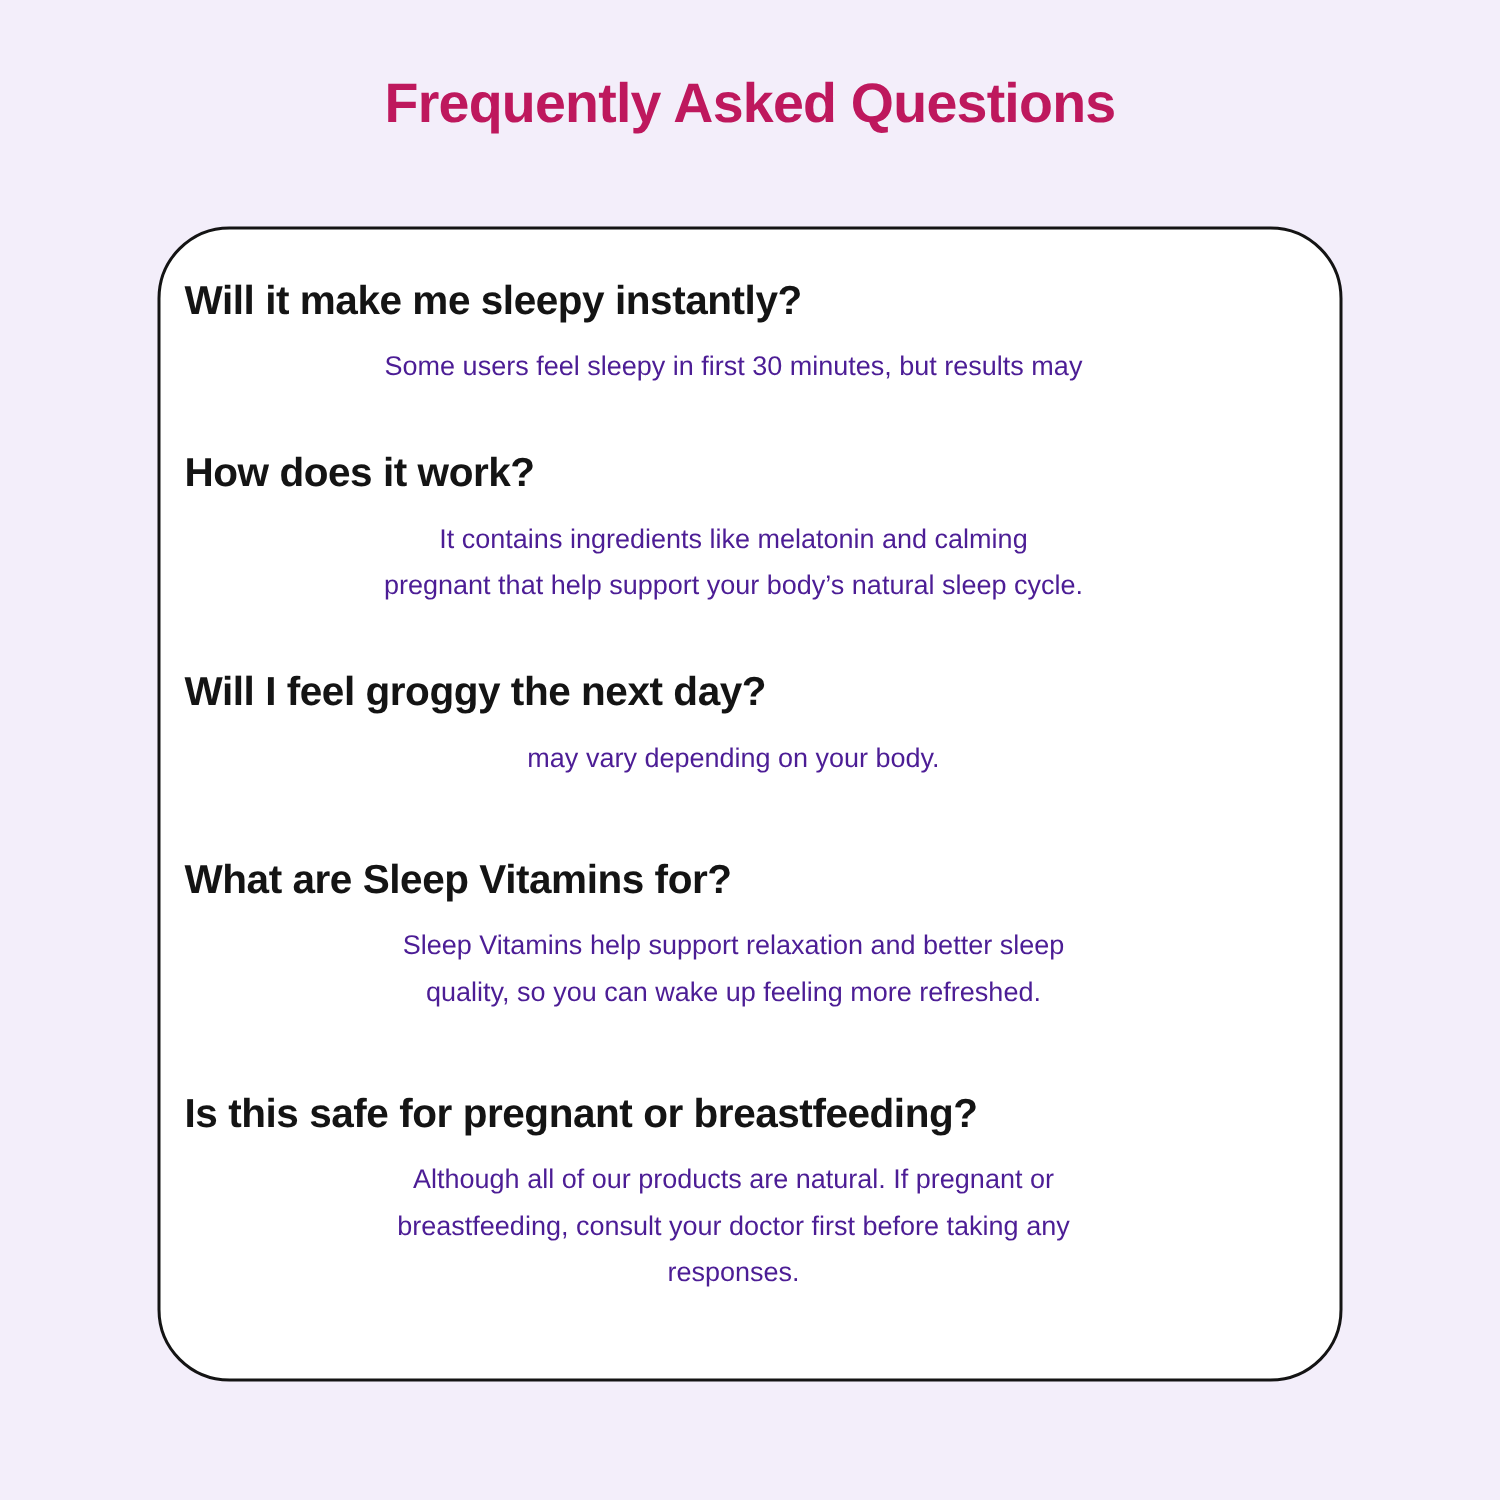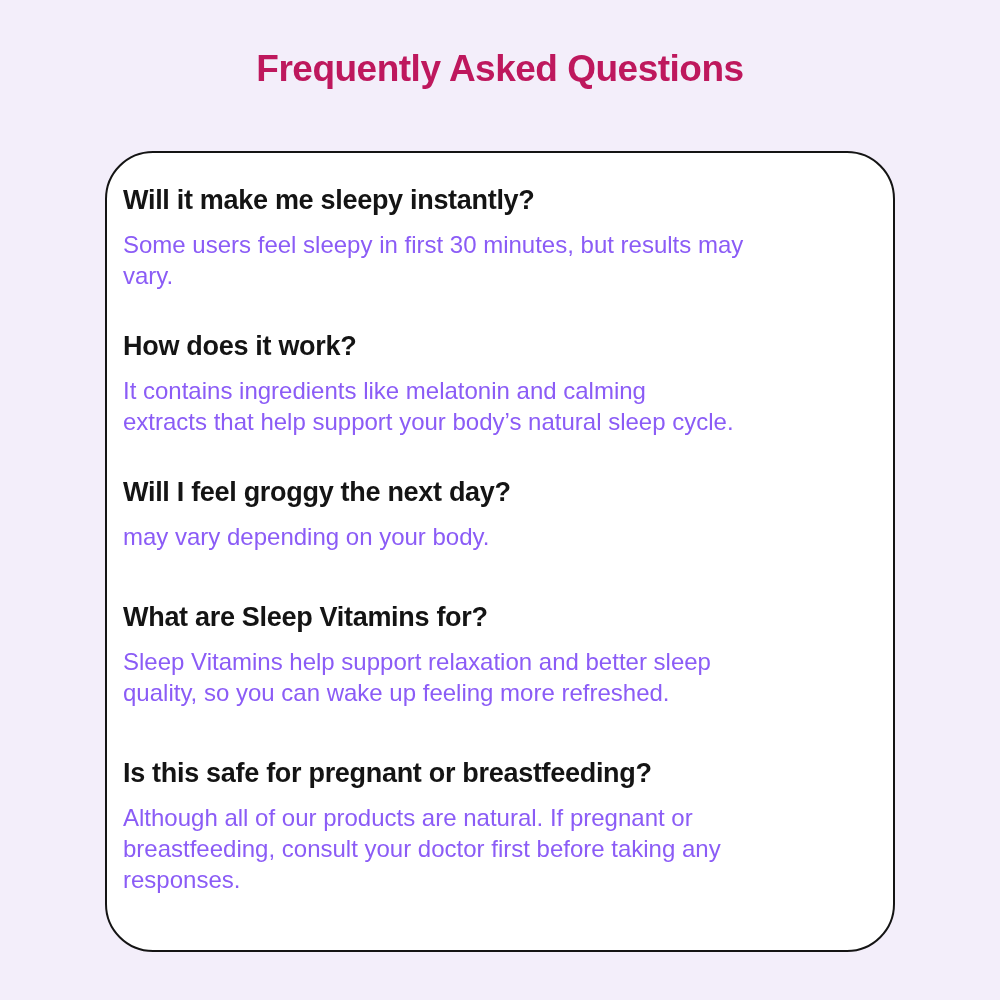--- a/index.html
+++ b/index.html
@@ -55,10 +55,11 @@
   }
 
   .faq-answer {
-    font-size: 24px;
+    font-size: 18px;
     font-weight: normal;
-    color: #8b5cf6;
+    color: #4c1d95;
     letter-spacing: 0;
+    text-align: center;
   }
 
   .answer-line {

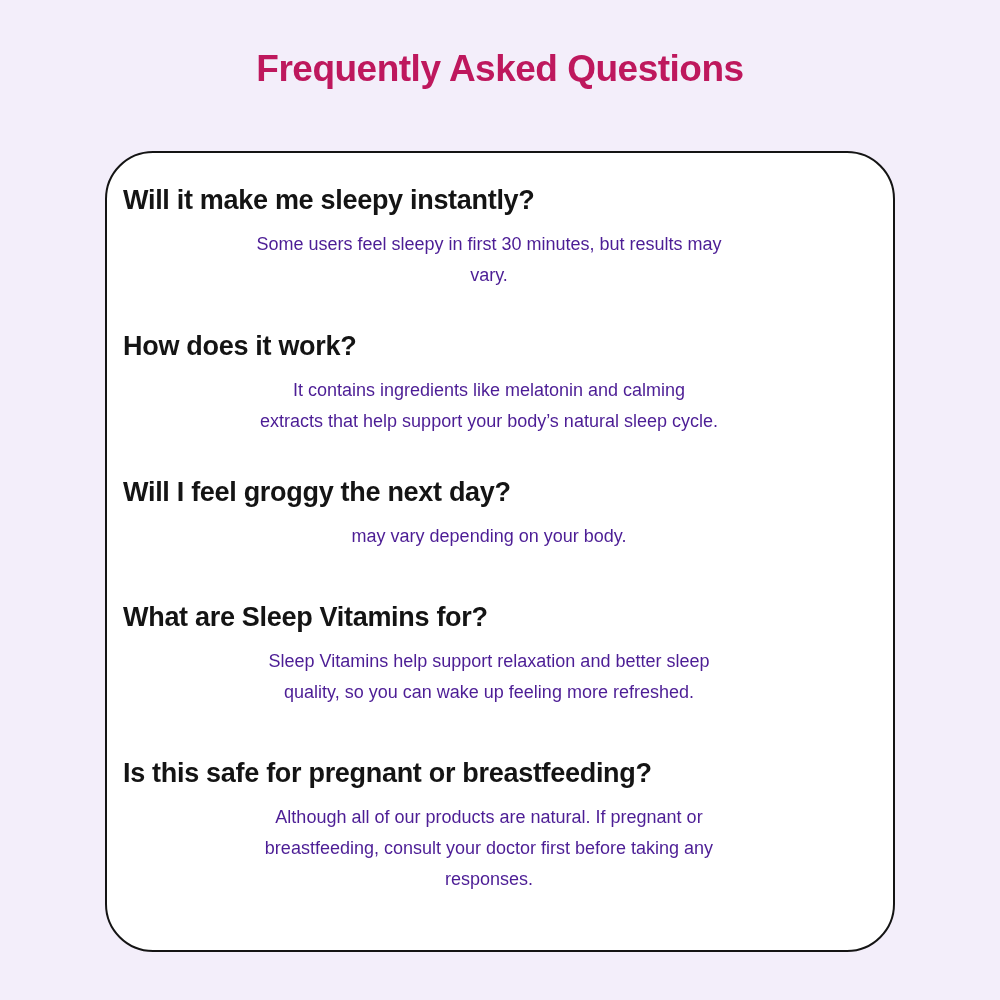--- a/index.html
+++ b/index.html
@@ -81,7 +81,6 @@
       <h2 class="faq-question">Will it make me sleepy instantly?</h2>
       <p class="faq-answer">
         <span class="answer-line">Some users feel sleepy in first 30 minutes, but results may</span>
-        <span class="answer-line">vary.</span>
       </p>
     </article>
 

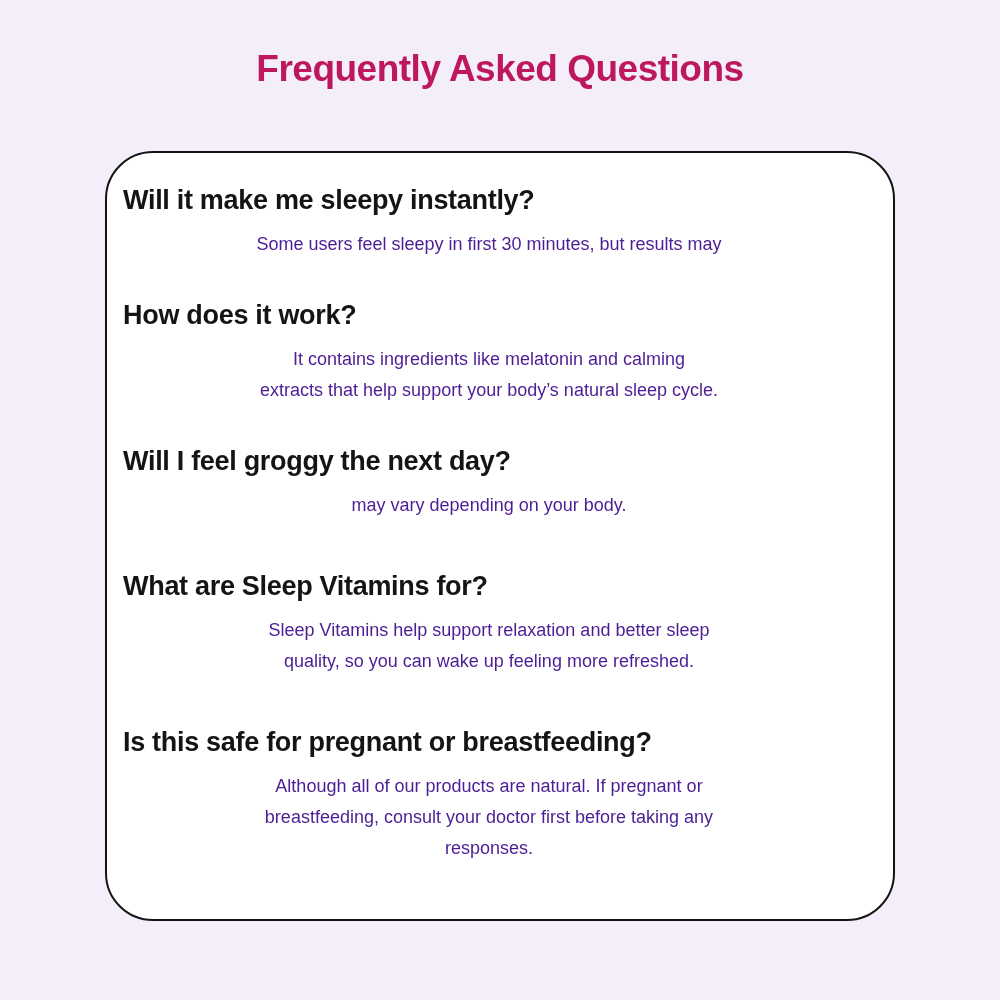--- a/index.html
+++ b/index.html
@@ -88,7 +88,7 @@
       <h2 class="faq-question">How does it work?</h2>
       <p class="faq-answer">
         <span class="answer-line">It contains ingredients like melatonin and calming</span>
-        <span class="answer-line">extracts that help support your body’s natural sleep cycle.</span>
+        <span class="answer-line">pregnant that help support your body’s natural sleep cycle.</span>
       </p>
     </article>
 

